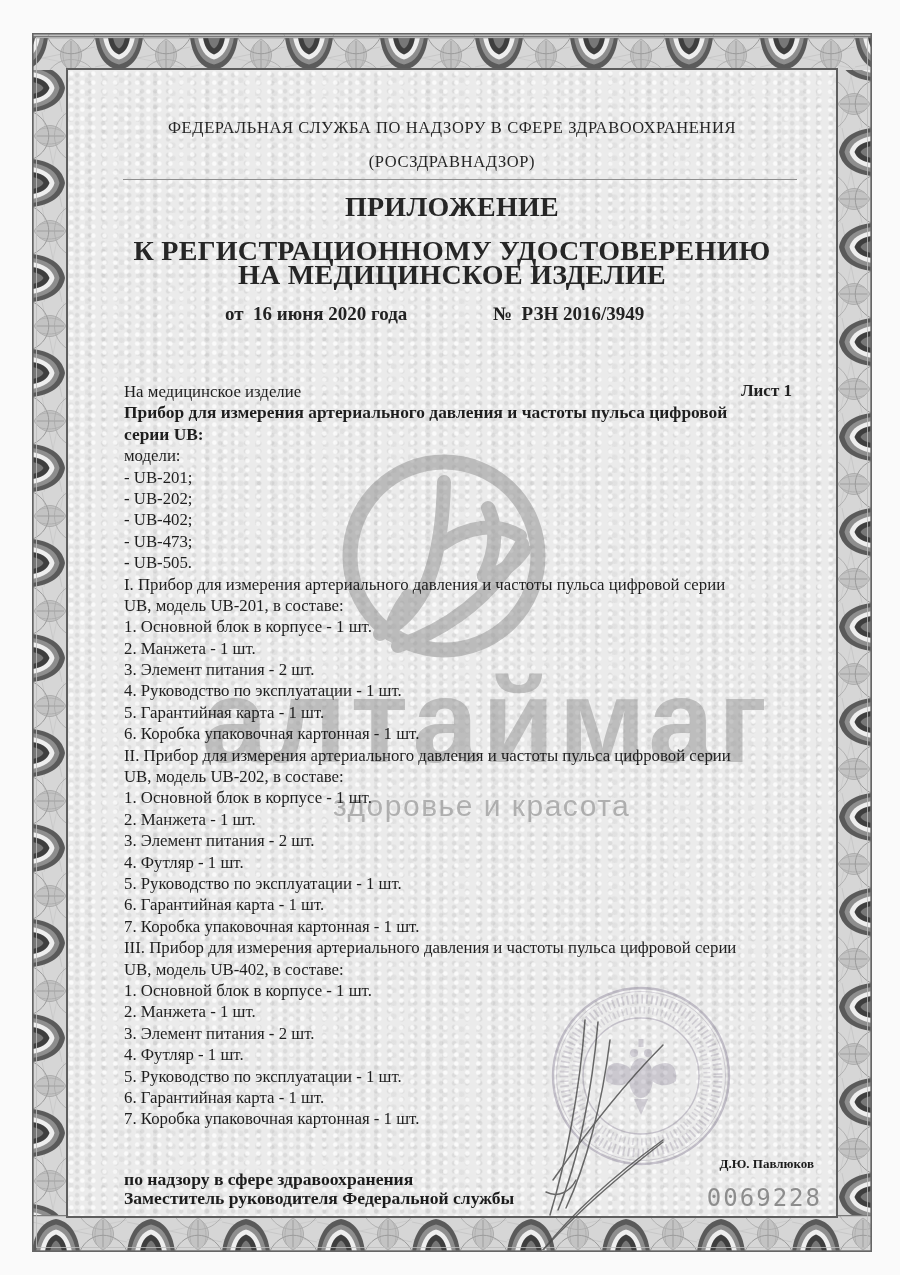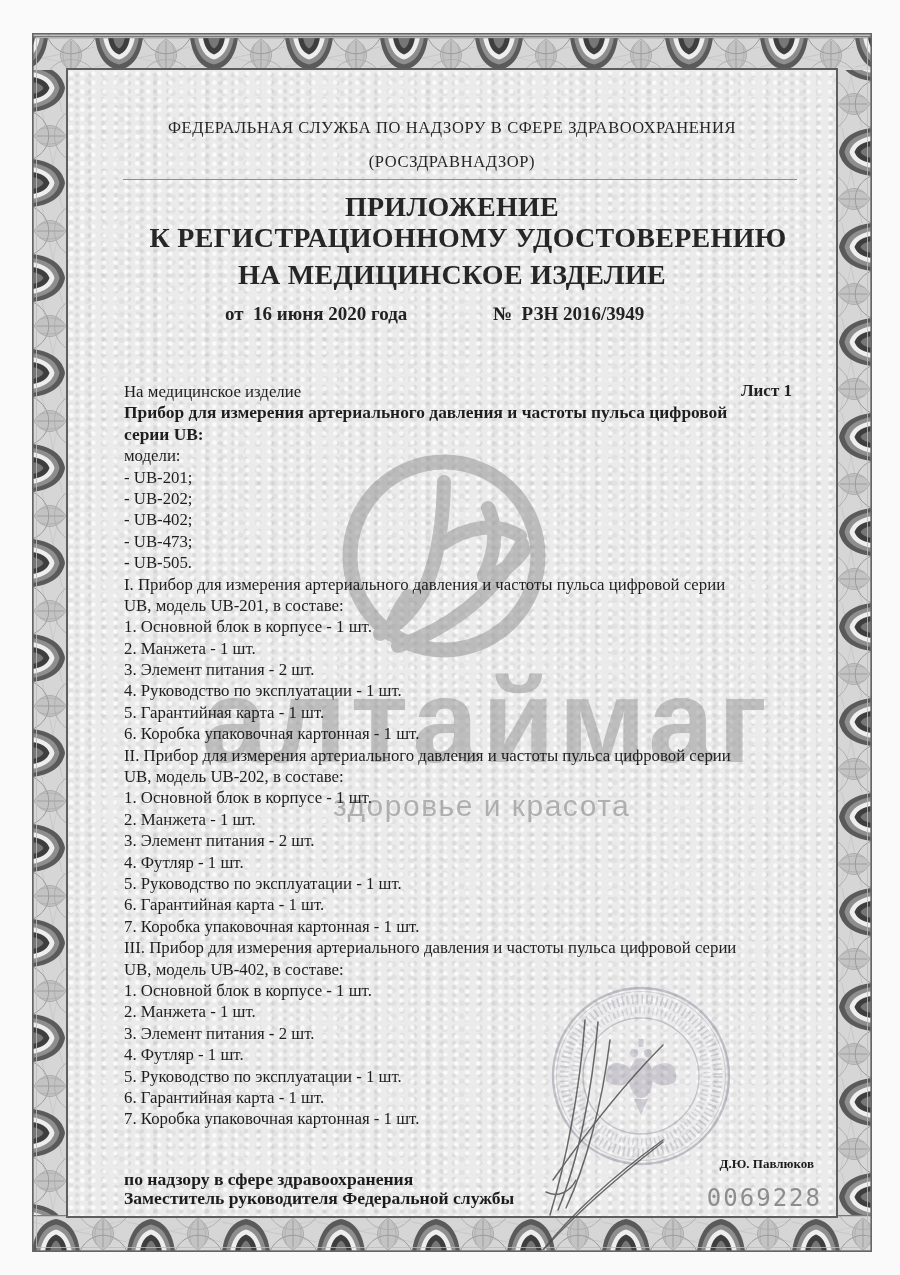--- a/index.html
+++ b/index.html
@@ -125,7 +125,7 @@
     <div class="rule"></div>
 
     <div class="abs centered title-line" style="top:120px;">ПРИЛОЖЕНИЕ</div>
-    <div class="abs centered title-line" style="top:151px;padding-left:16px;">К РЕГИСТРАЦИОННОМУ УДОСТОВЕРЕНИЮ</div>
+    <div class="abs centered title-line" style="top:164px;">К РЕГИСТРАЦИОННОМУ УДОСТОВЕРЕНИЮ</div>
     <div class="abs centered title-line" style="top:188px;">НА МЕДИЦИНСКОЕ ИЗДЕЛИЕ</div>
 
     <div class="abs dateline" style="left:157px;top:233px;">от  16 июня 2020 года</div>

